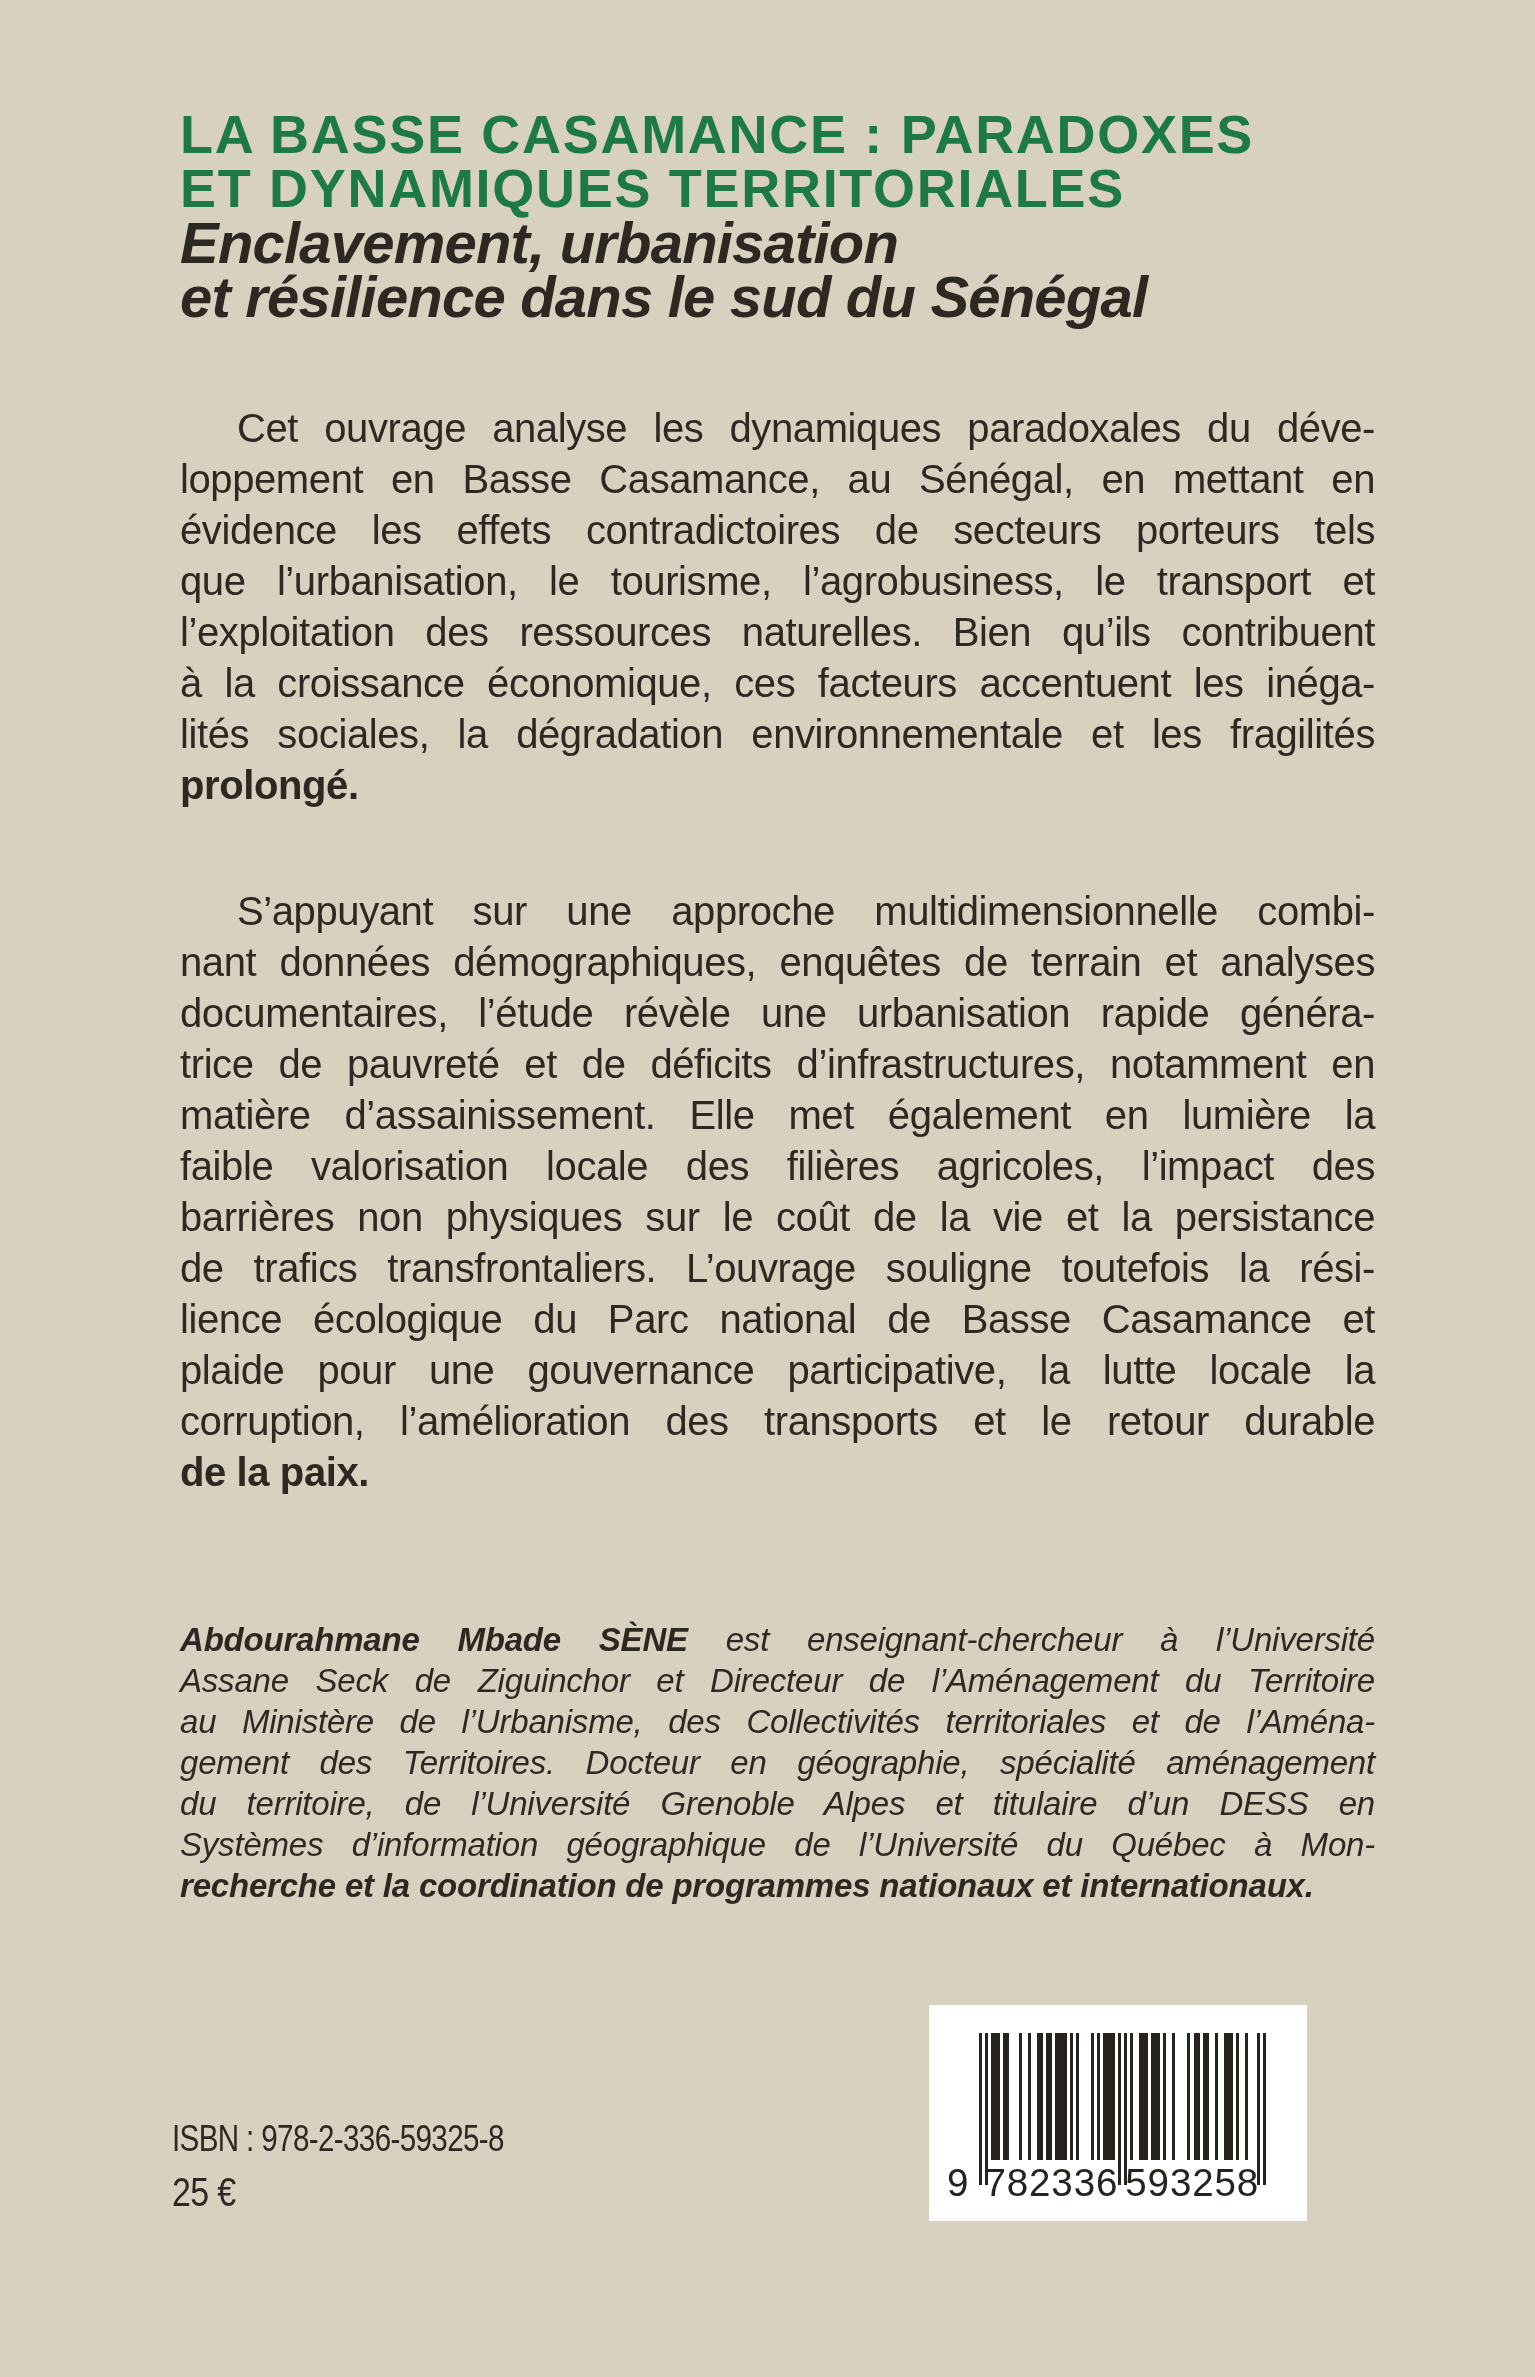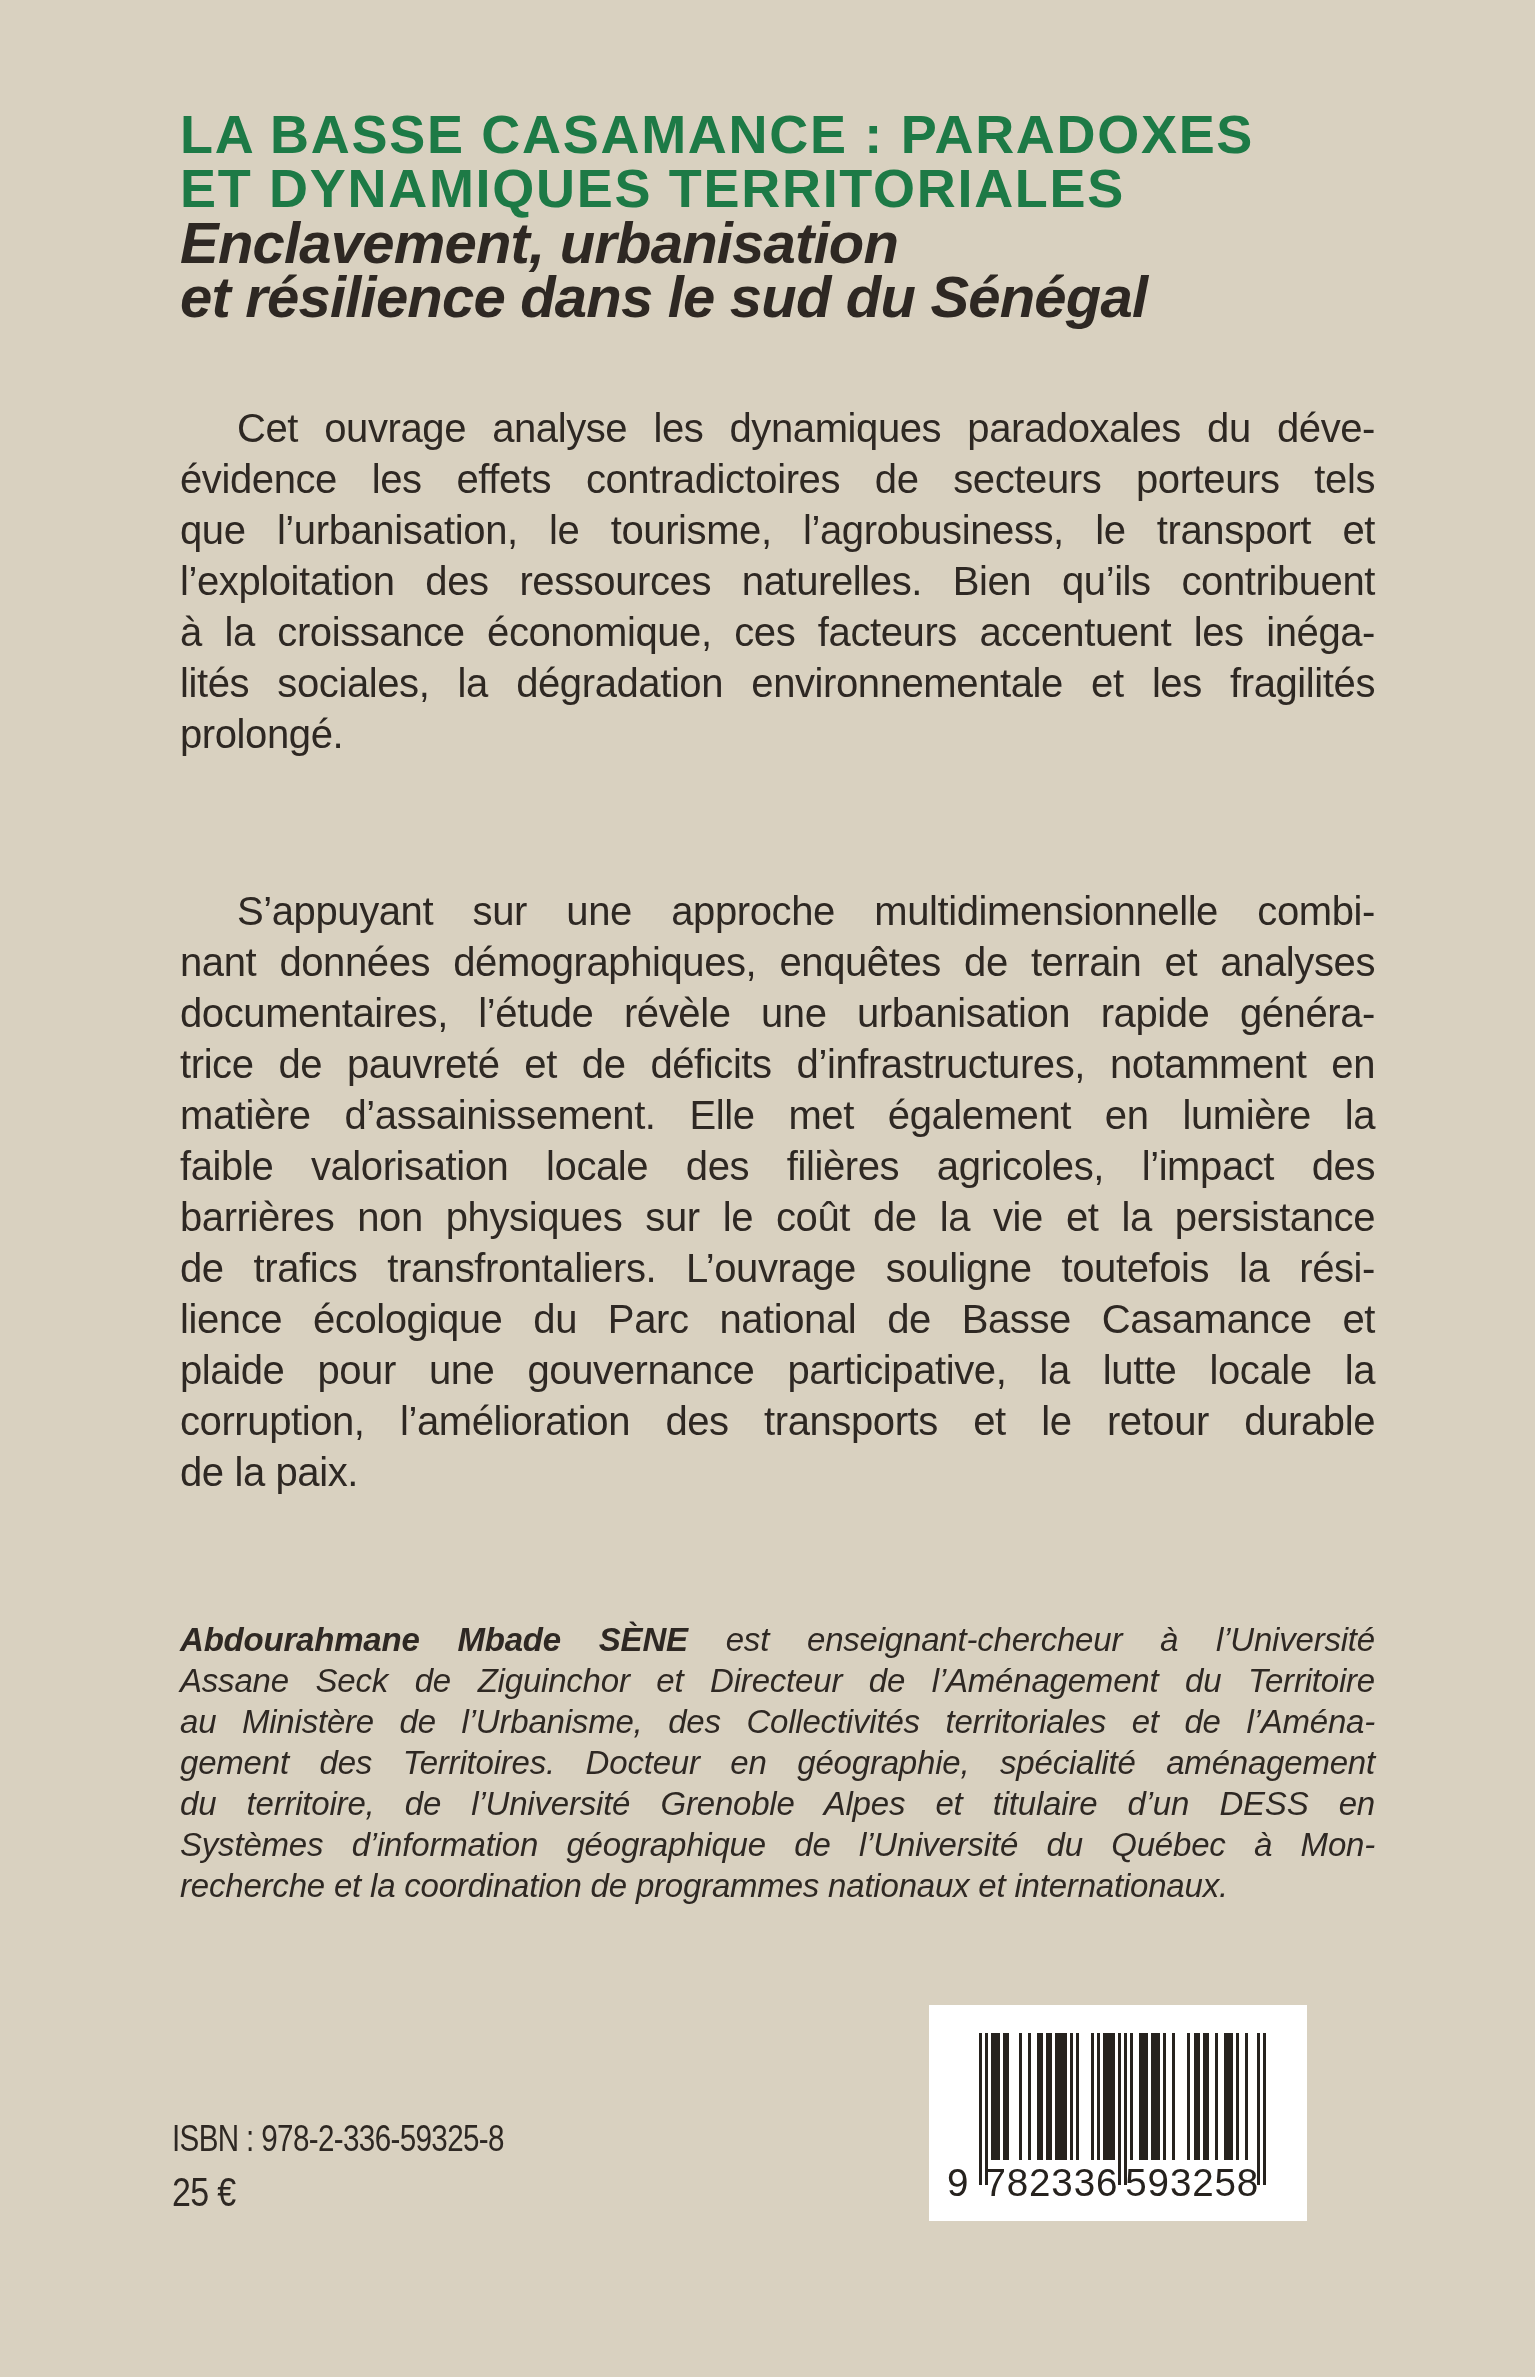--- a/index.html
+++ b/index.html
@@ -87,6 +87,7 @@
 
   <section class="synopsis p1 just">
       <div class="line">Cet ouvrage analyse les dynamiques paradoxales du déve-</div>
+      <div class="line">loppement en Basse Casamance, au Sénégal, en mettant en</div>
       <div class="line">évidence les effets contradictoires de secteurs porteurs tels</div>
       <div class="line">que l’urbanisation, le tourisme, l’agrobusiness, le transport et</div>
       <div class="line">l’exploitation des ressources naturelles. Bien qu’ils contribuent</div>

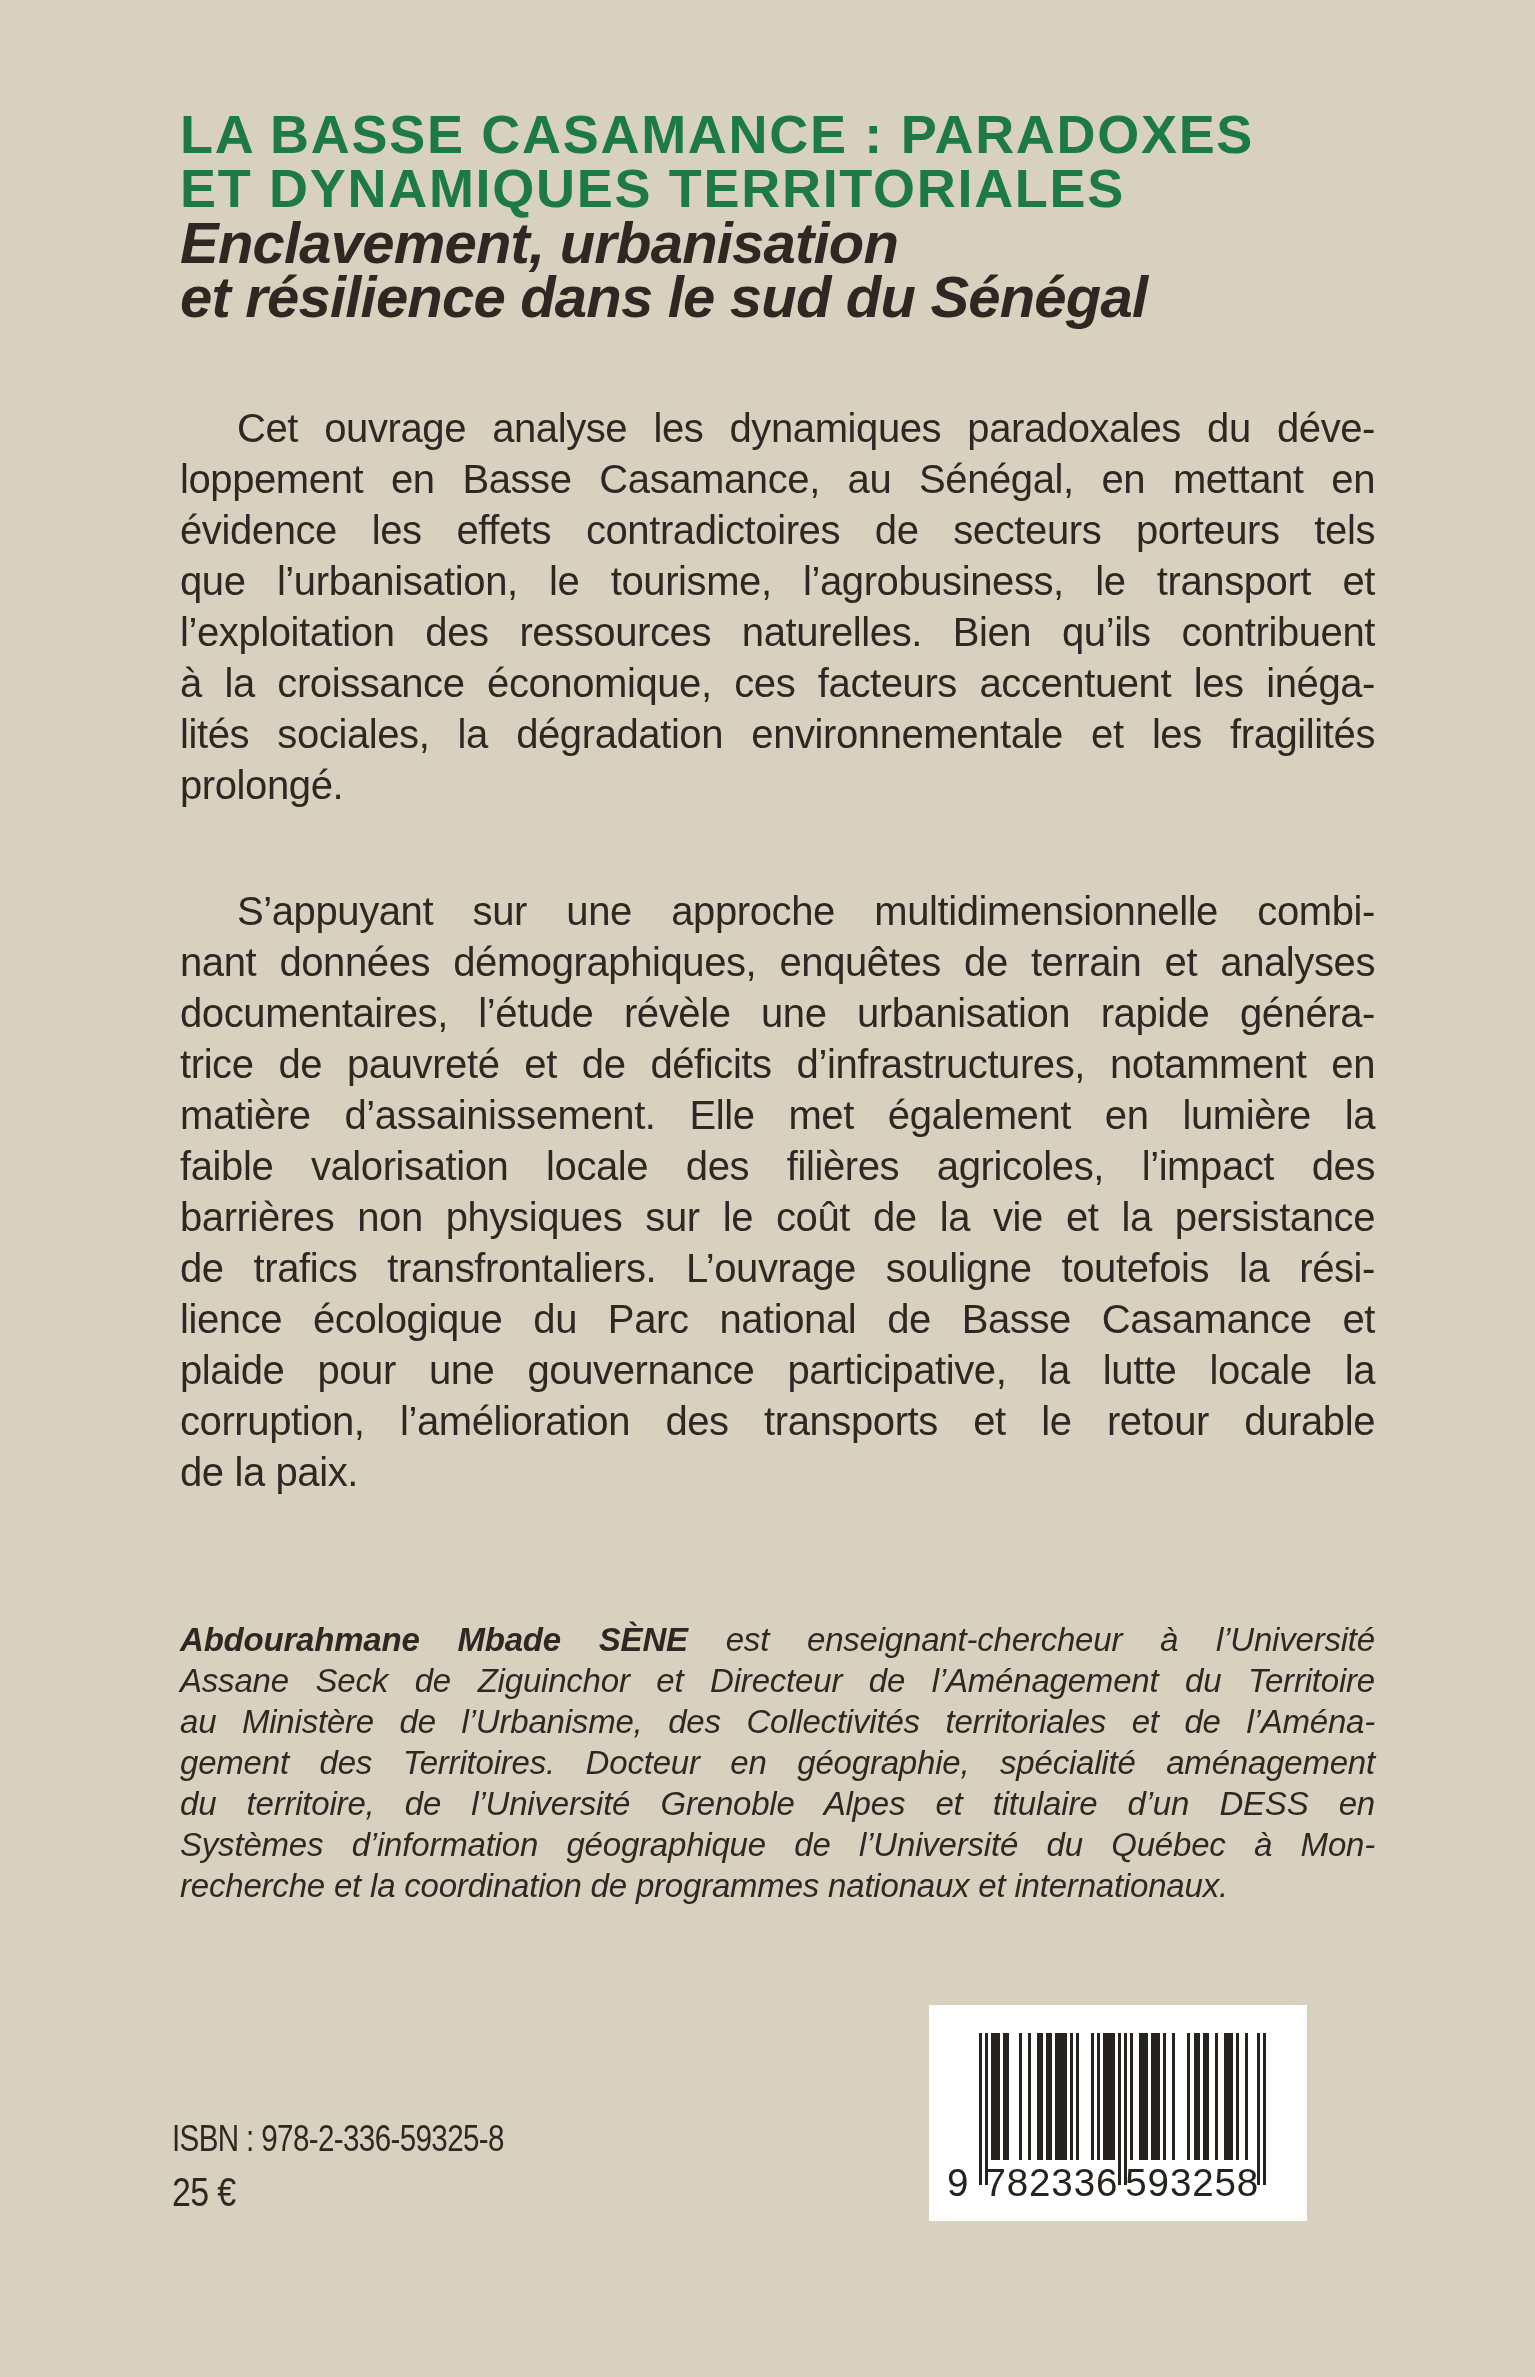--- a/index.html
+++ b/index.html
@@ -23,7 +23,7 @@
     text-align:justify;
     text-align-last:justify;
   }
-  .just .line--last{text-align-last:left;}
+  .just .line--last{text-align-last:left;font-weight:bold;}
 
   .title{
     position:absolute;left:180px;top:107px;width:1200px;margin:0;

